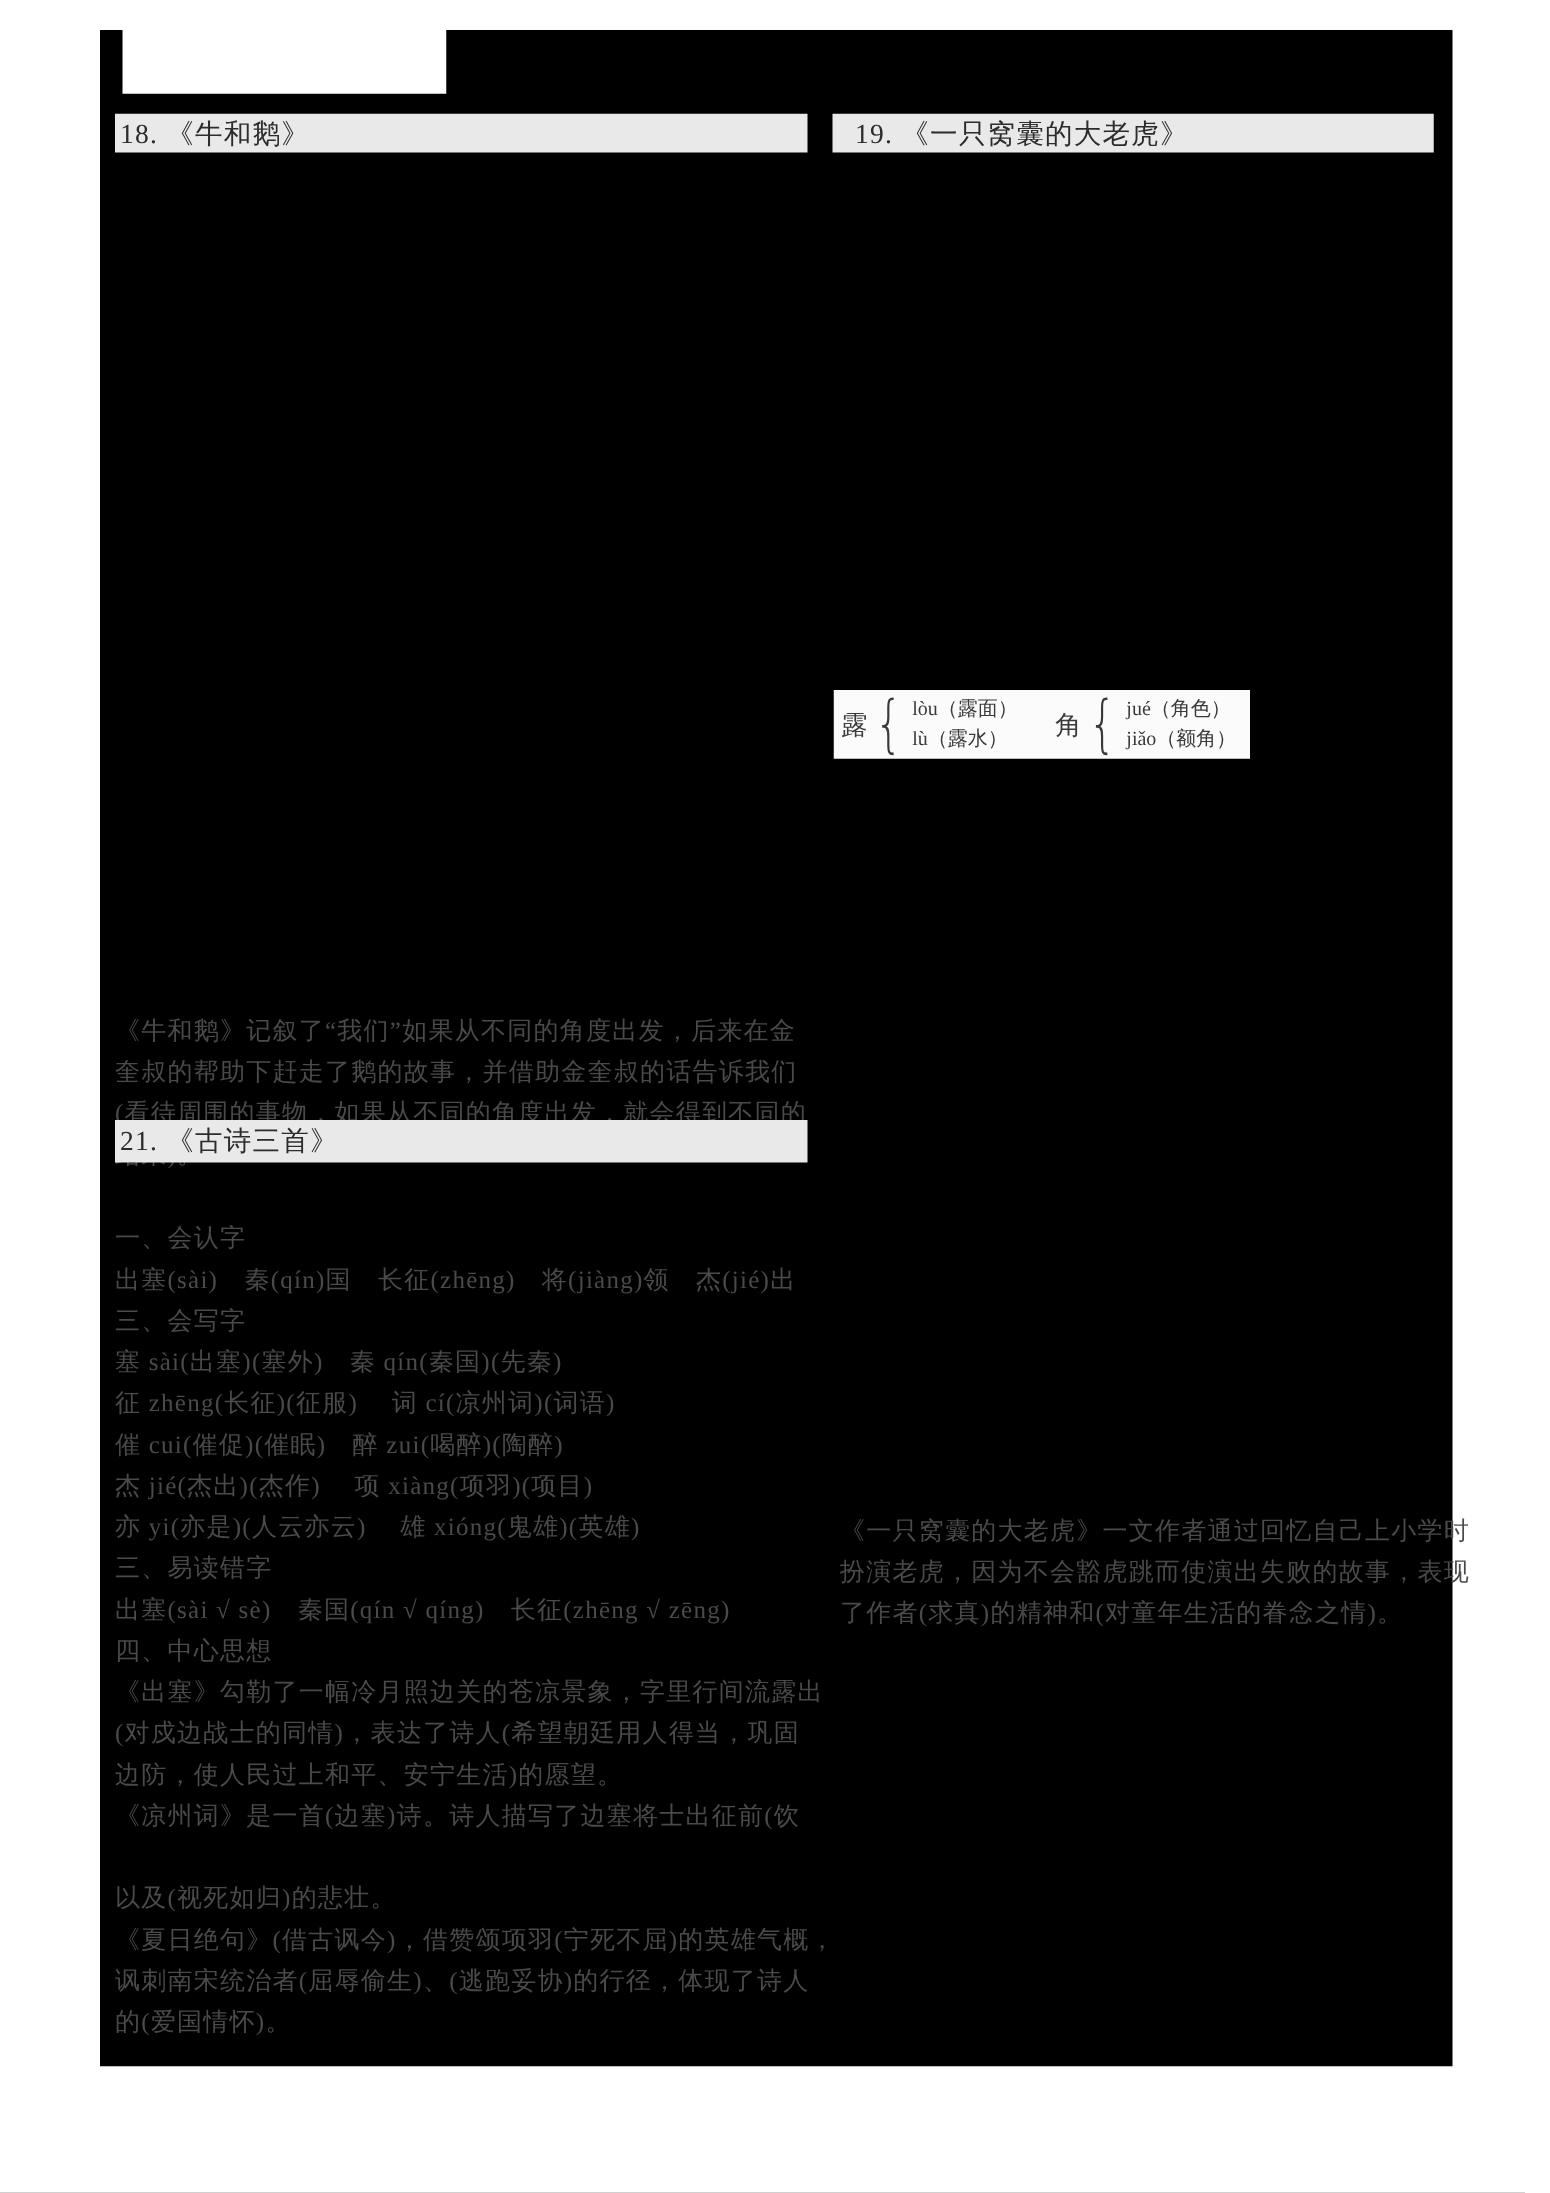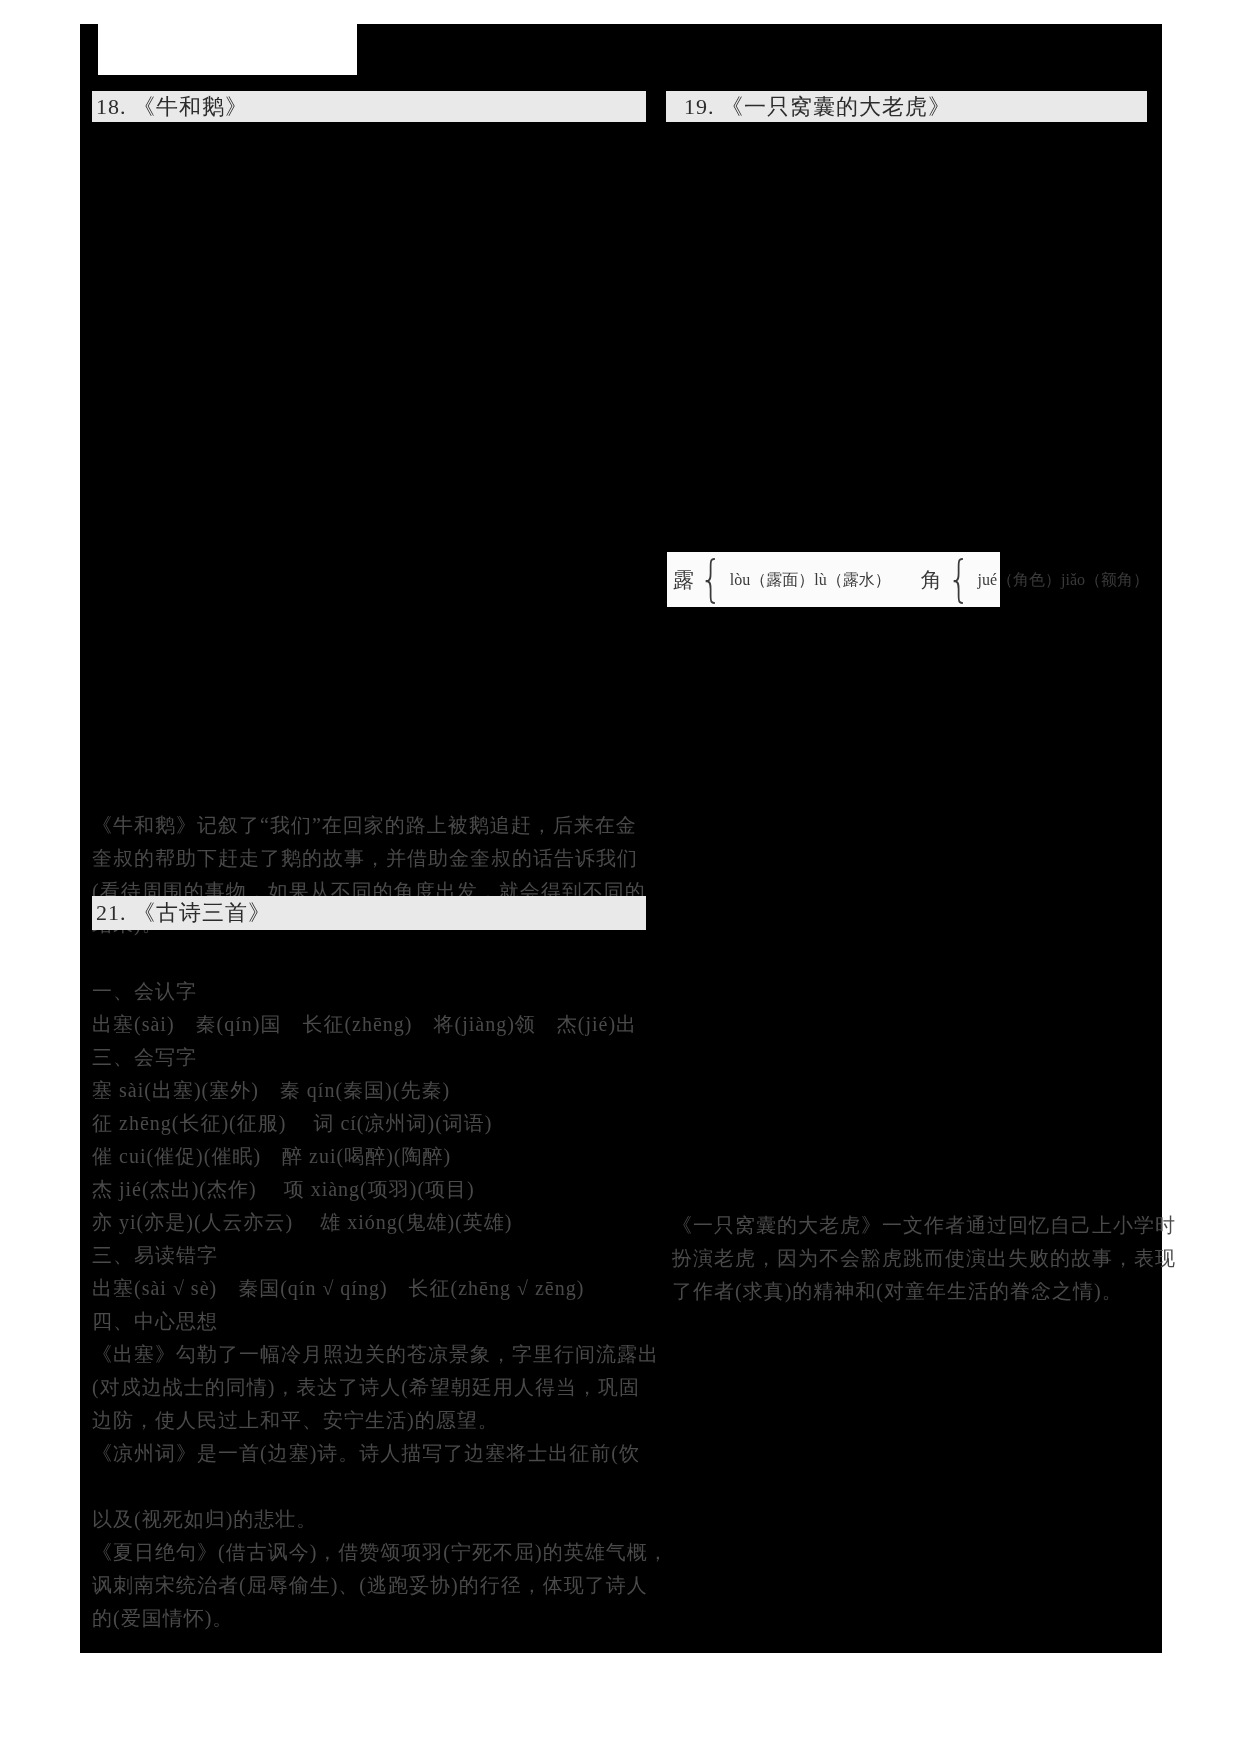--- a/index.html
+++ b/index.html
@@ -23,7 +23,7 @@
   .pchar{font-size:21px;color:#3a3a3a;}
   .brace{font-size:50px;font-weight:100;line-height:55px;margin-left:1px;margin-right:3px;
          transform:scaleX(0.7);color:#3a3a3a;font-family:"DejaVu Sans",sans-serif;}
-  .popts{display:flex;justify-content:center;}
+  .popts{display:flex;flex-direction:column;justify-content:center;}
   .popts div{font-size:16px;line-height:24px;white-space:nowrap;}
 </style>
 </head>

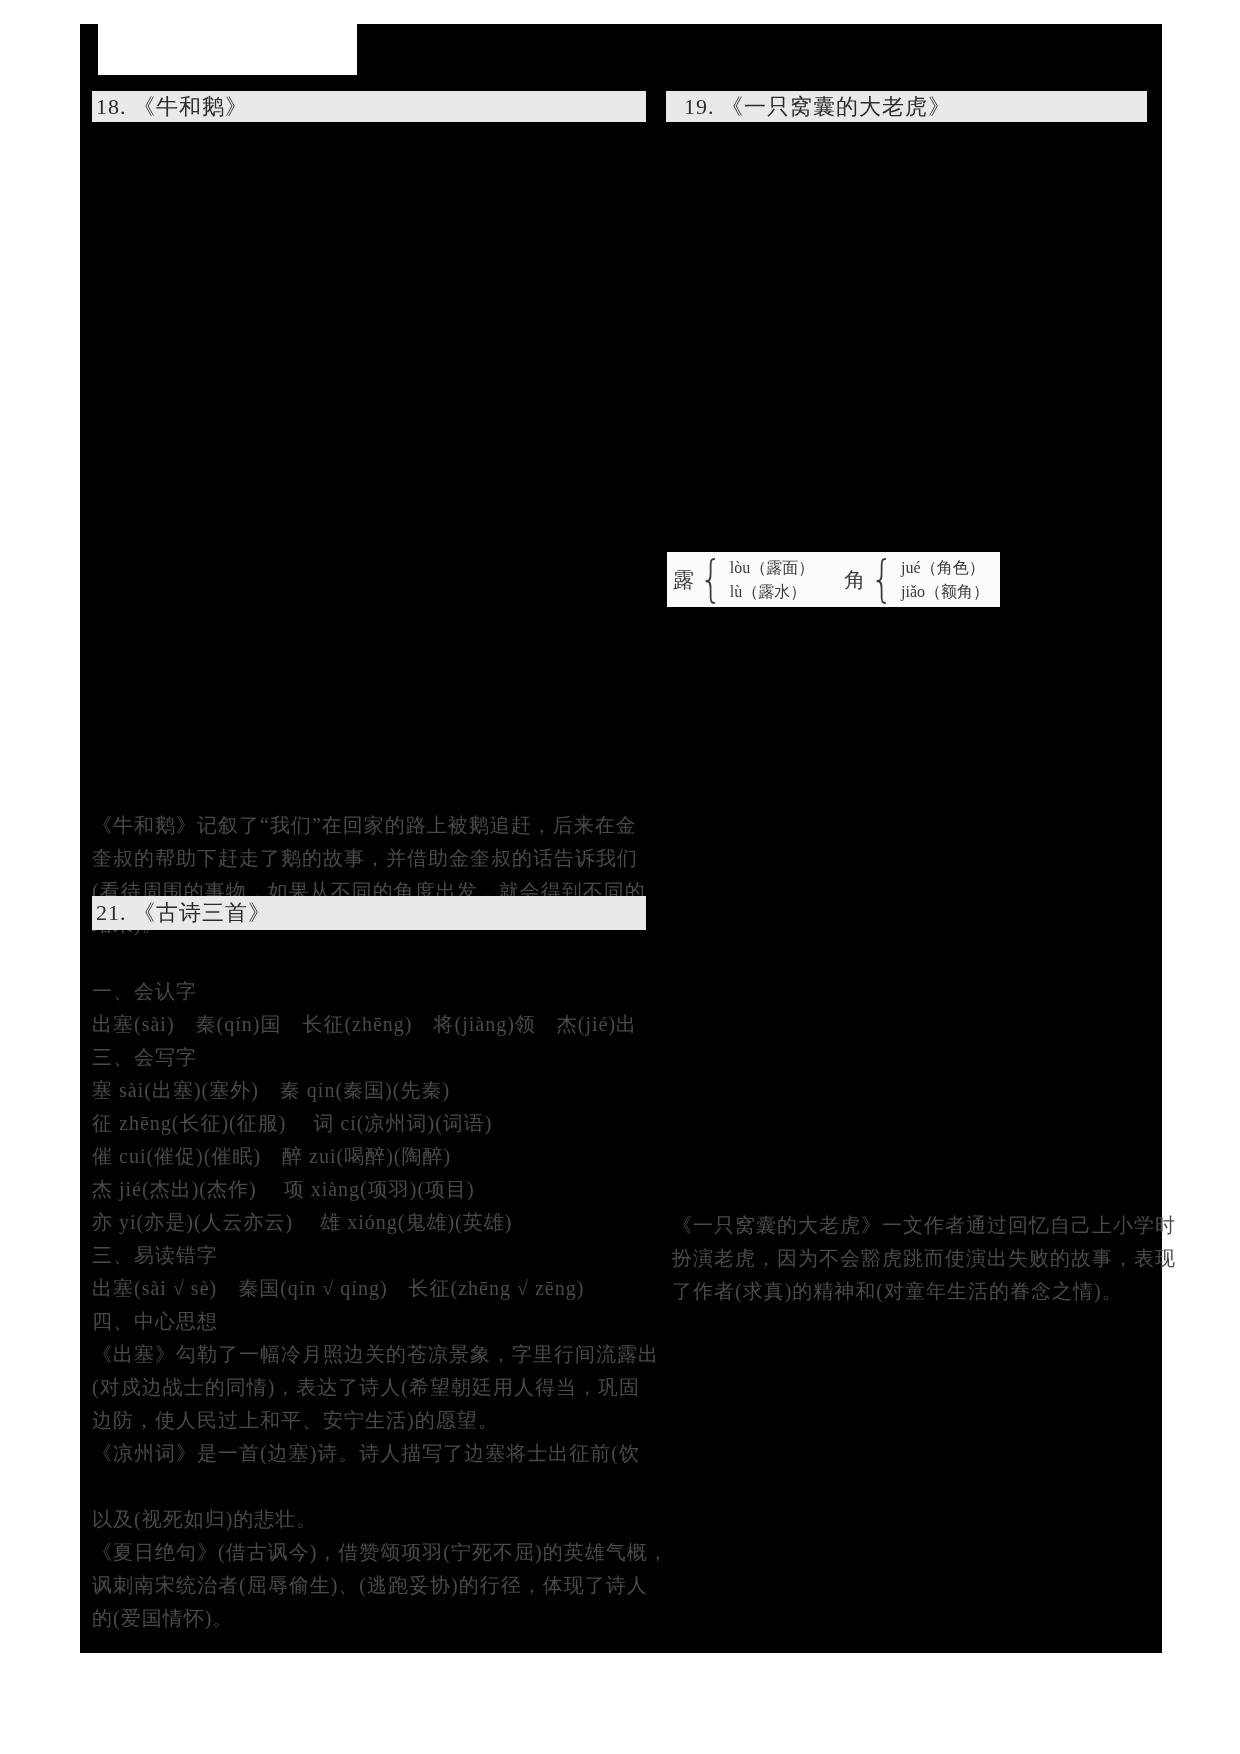--- a/index.html
+++ b/index.html
@@ -56,7 +56,7 @@
     </div>
   </div>
 
-  <div class="ln" style="top:812px"><span class="b">《牛和鹅》</span><span>记叙了“我们”在回家的路上被鹅追赶，后来在金</span></div>
+  <div class="ln" style="top:812px"><span class="b">《牛和鹅》</span><span>记叙了“我们”如果从不同的角度出发，后来在金</span></div>
   <div class="ln" style="top:845px"><span>奎叔的帮助下赶走了鹅的故事，并借助金奎叔的话告诉我们</span></div>
   <div class="ln" style="top:878px"><span>(看待周围的事物，如果从不同的角度出发，就会得到不同的</span></div>
   <div class="ln" style="top:911px"><span>结果)。</span></div>

